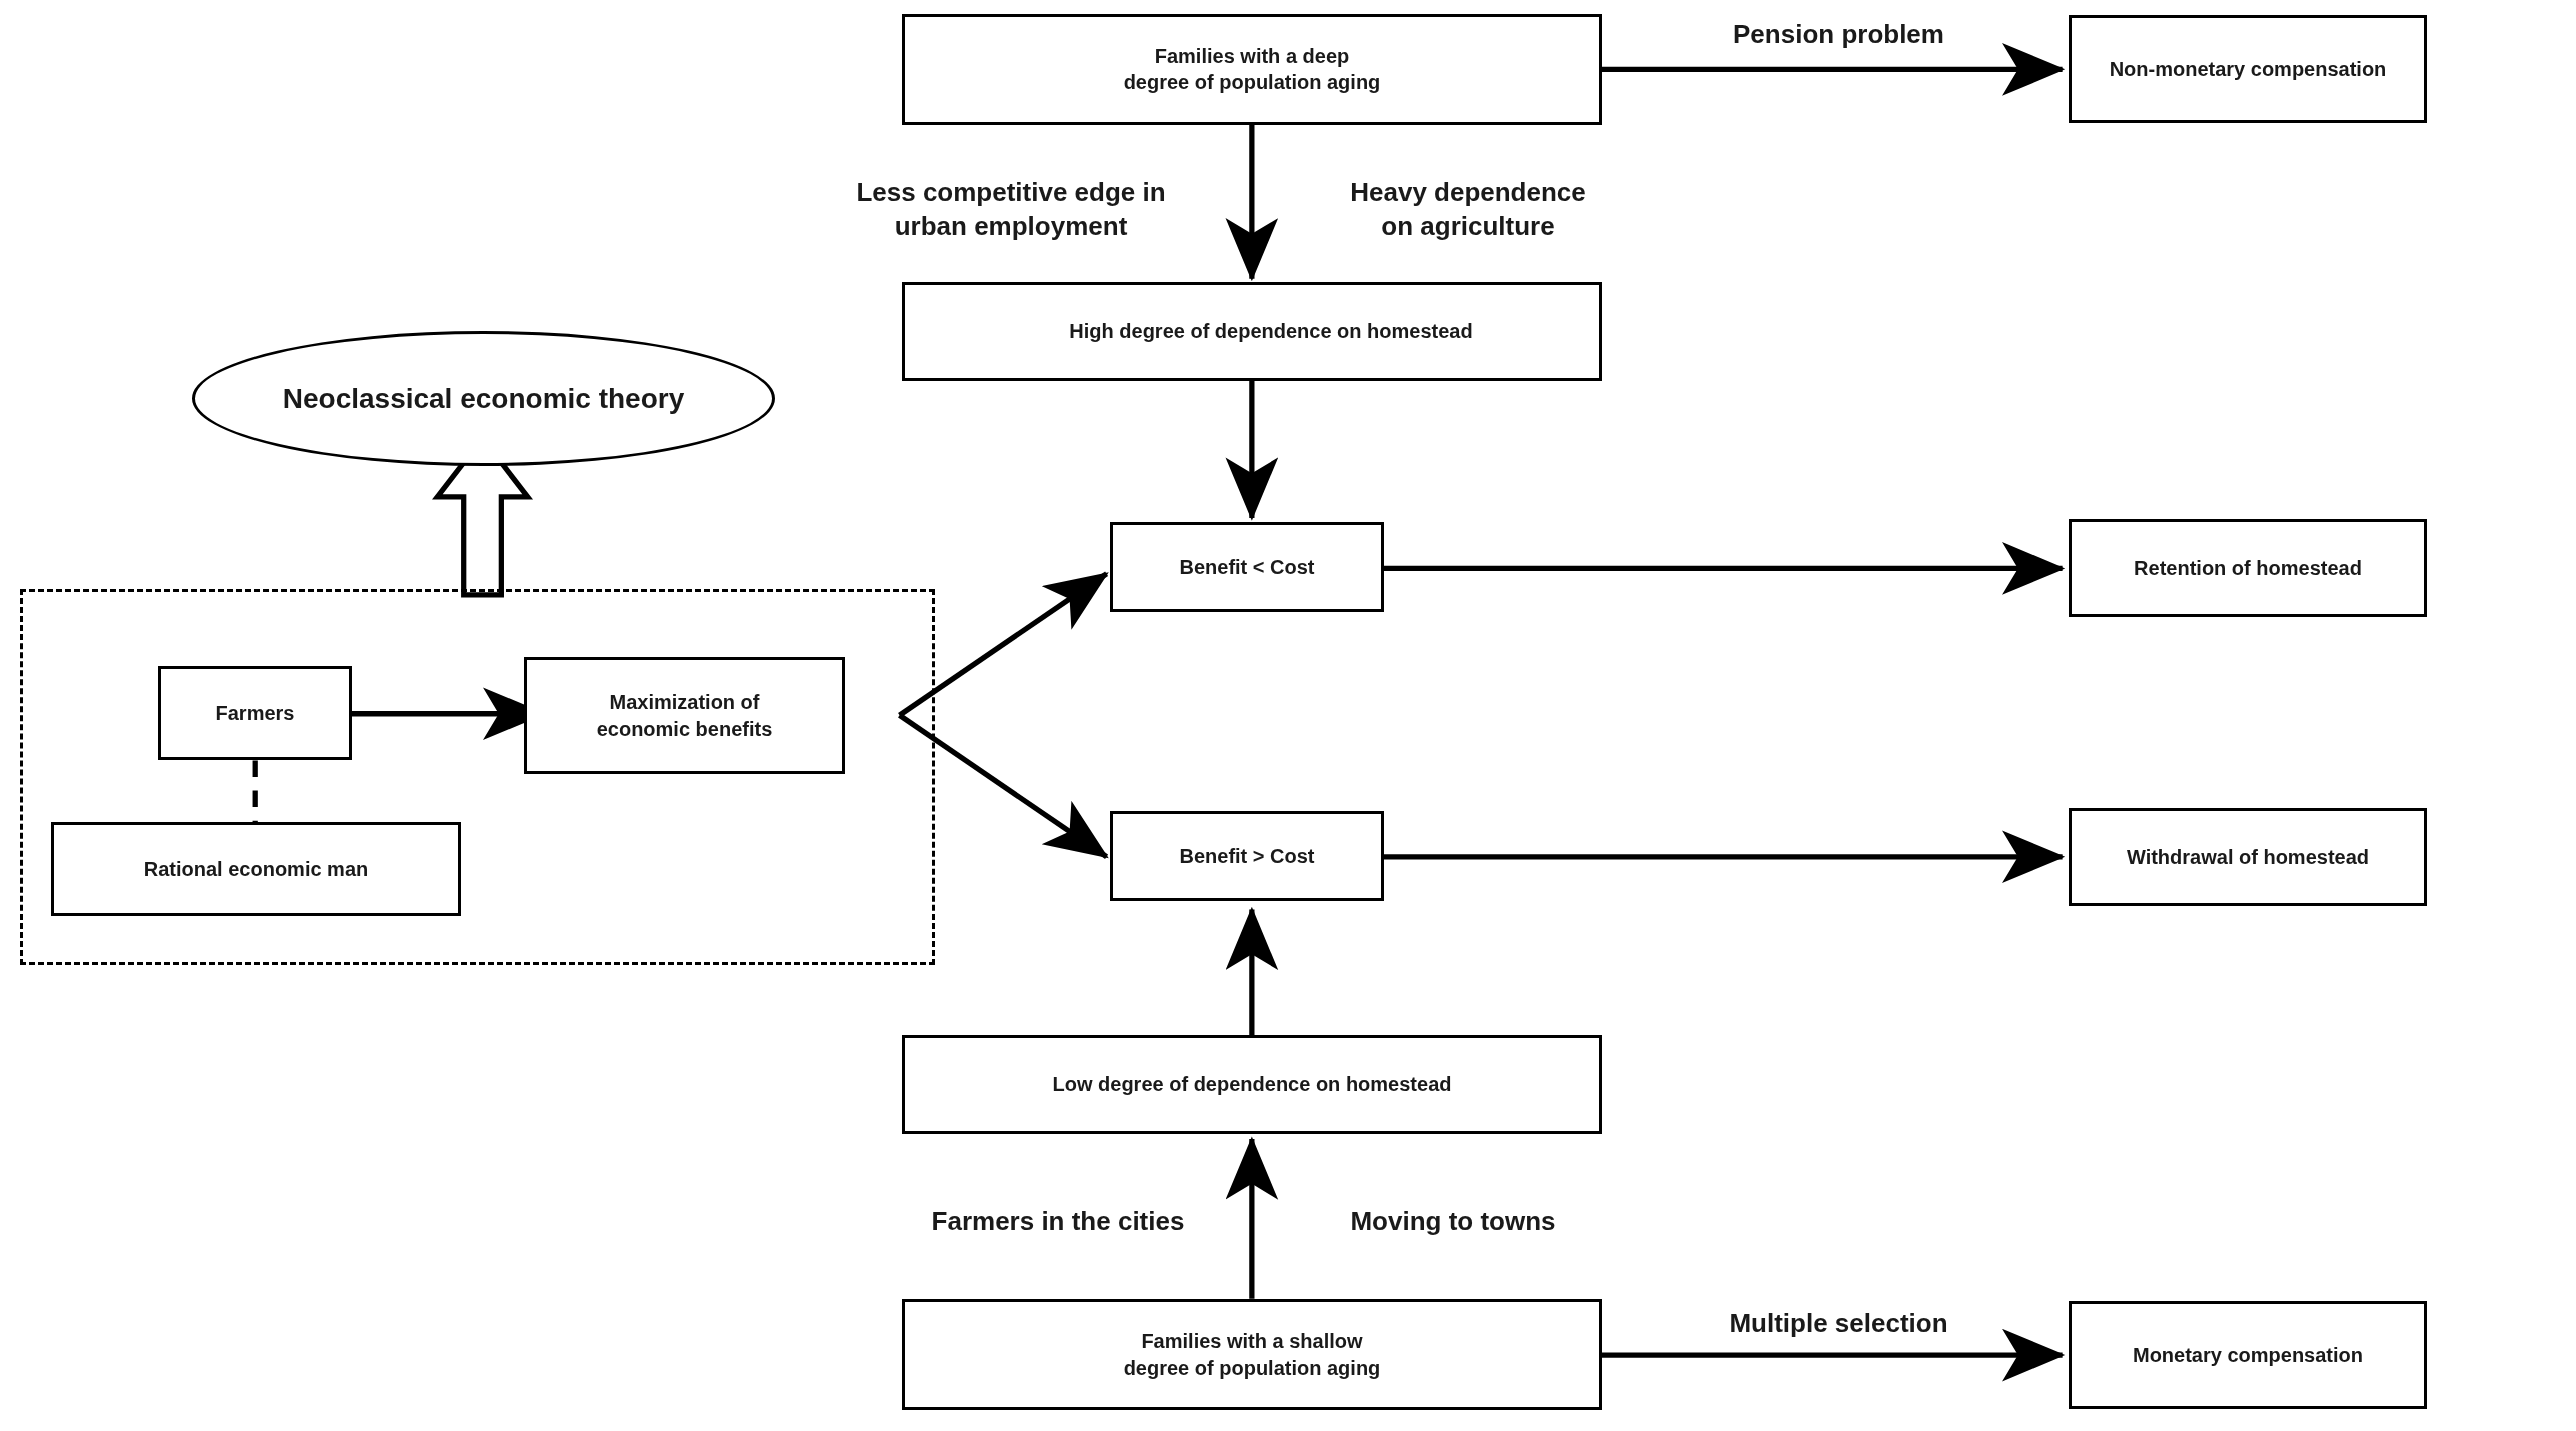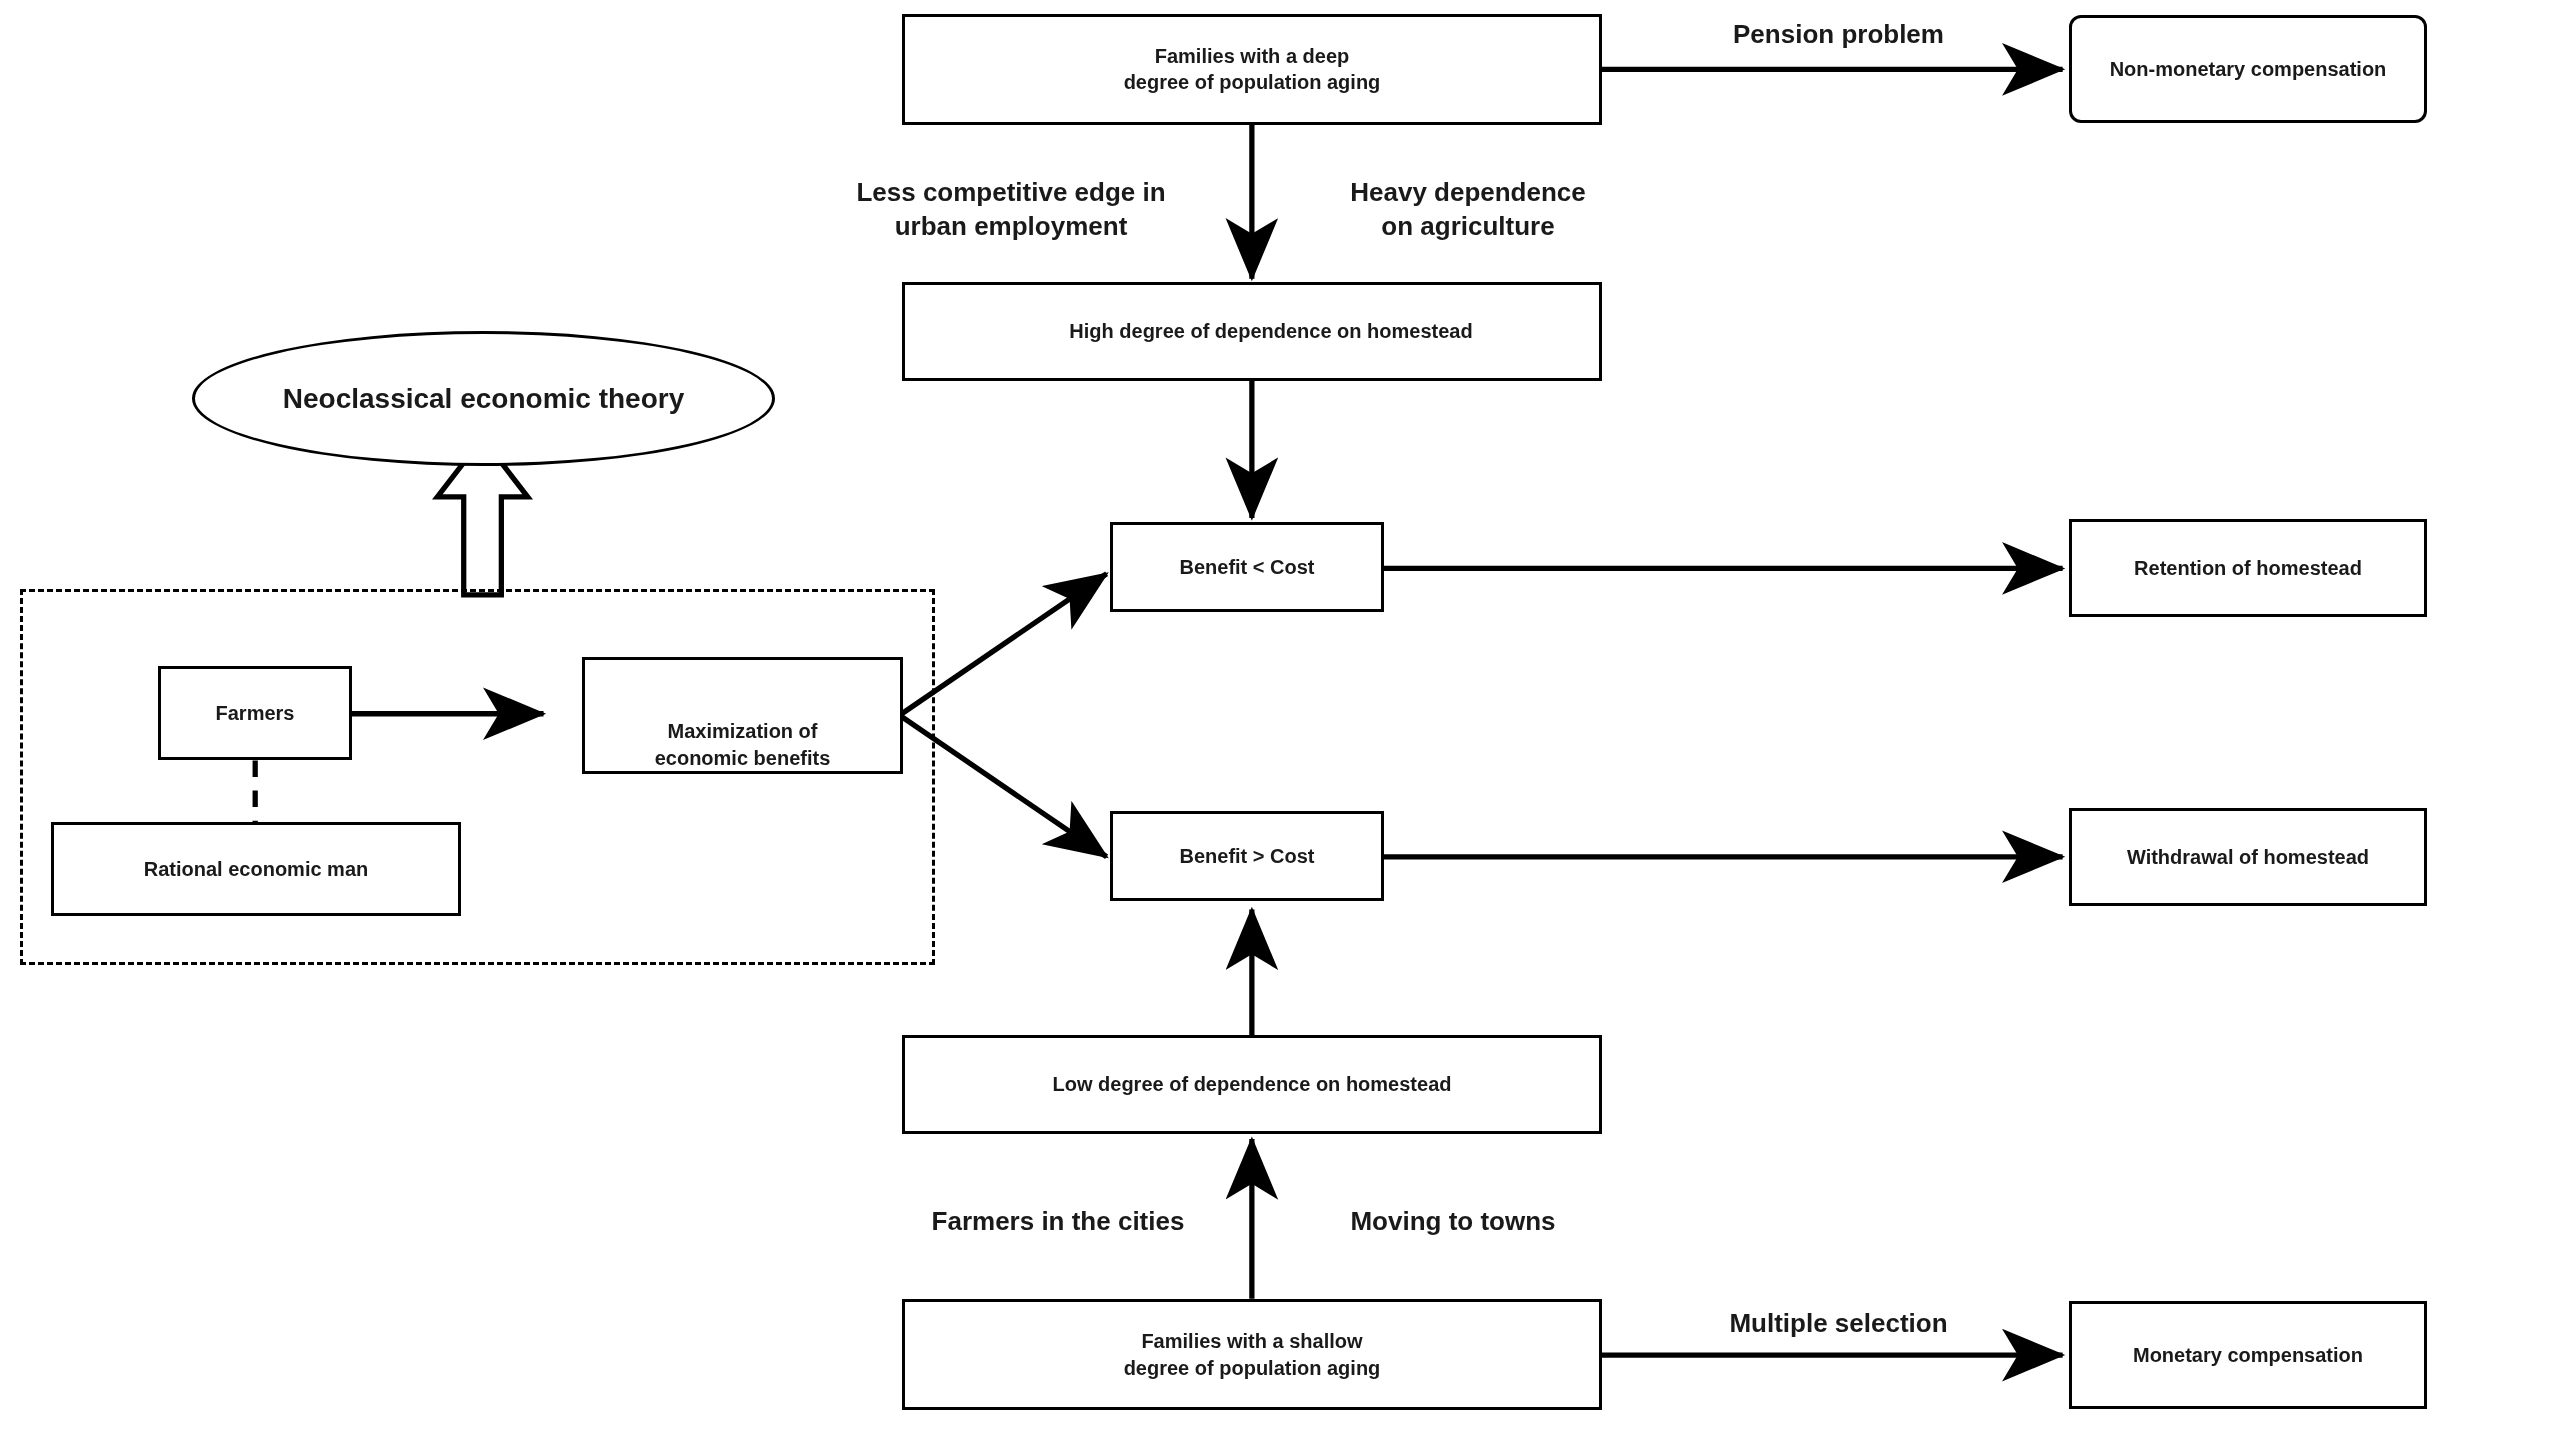--- a/index.html
+++ b/index.html
@@ -116,7 +116,7 @@
 degree of population aging</span>
   </div>
 
-  <div class="node" style="left:2069px; top:15px; width:358px; height:108px;border-radius:12px;">
+  <div class="node" style="left:2069px; top:15px; width:358px; height:108px;">
     <span class="txt">Non-monetary compensation</span>
   </div>
 

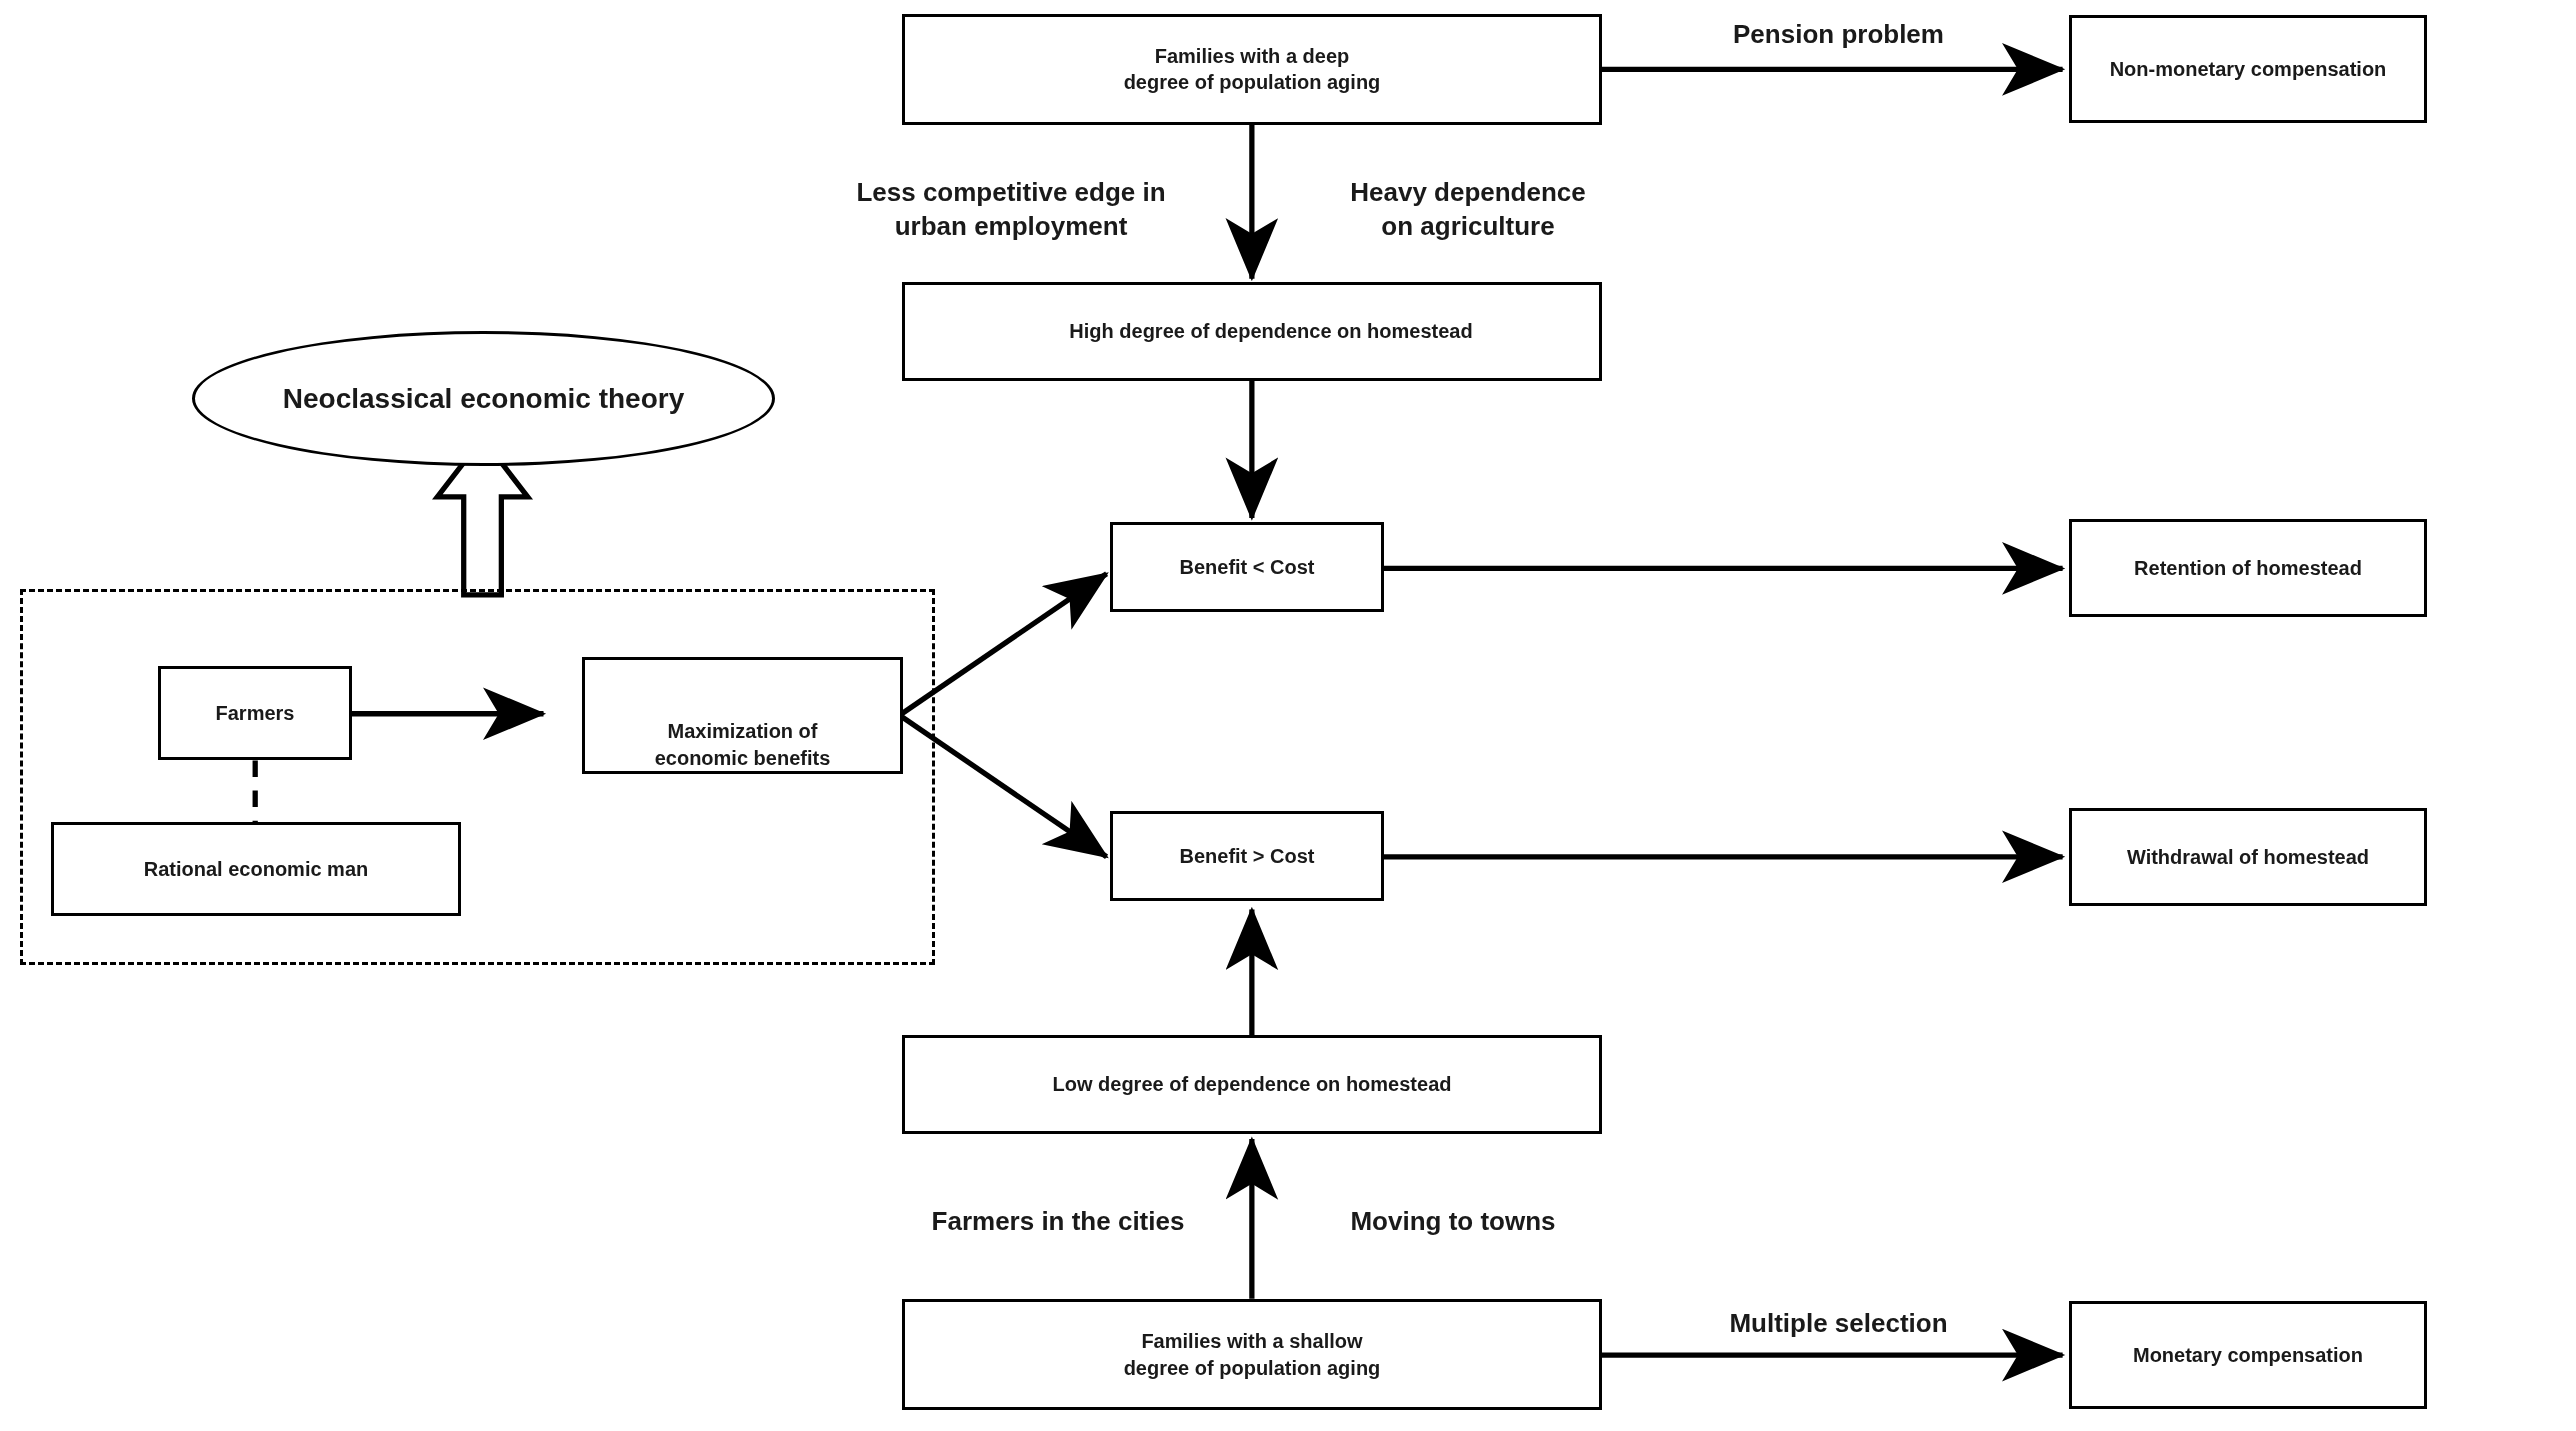--- a/index.html
+++ b/index.html
@@ -136,7 +136,7 @@
     <span class="txt">Rational economic man</span>
   </div>
 
-  <div class="node" style="left:582px; top:657px; width:321px; height:117px;align-items:flex-end;">
+  <div class="node" style="left:524px; top:657px; width:321px; height:117px;">
     <span class="txt">Maximization of
 economic benefits</span>
   </div>

